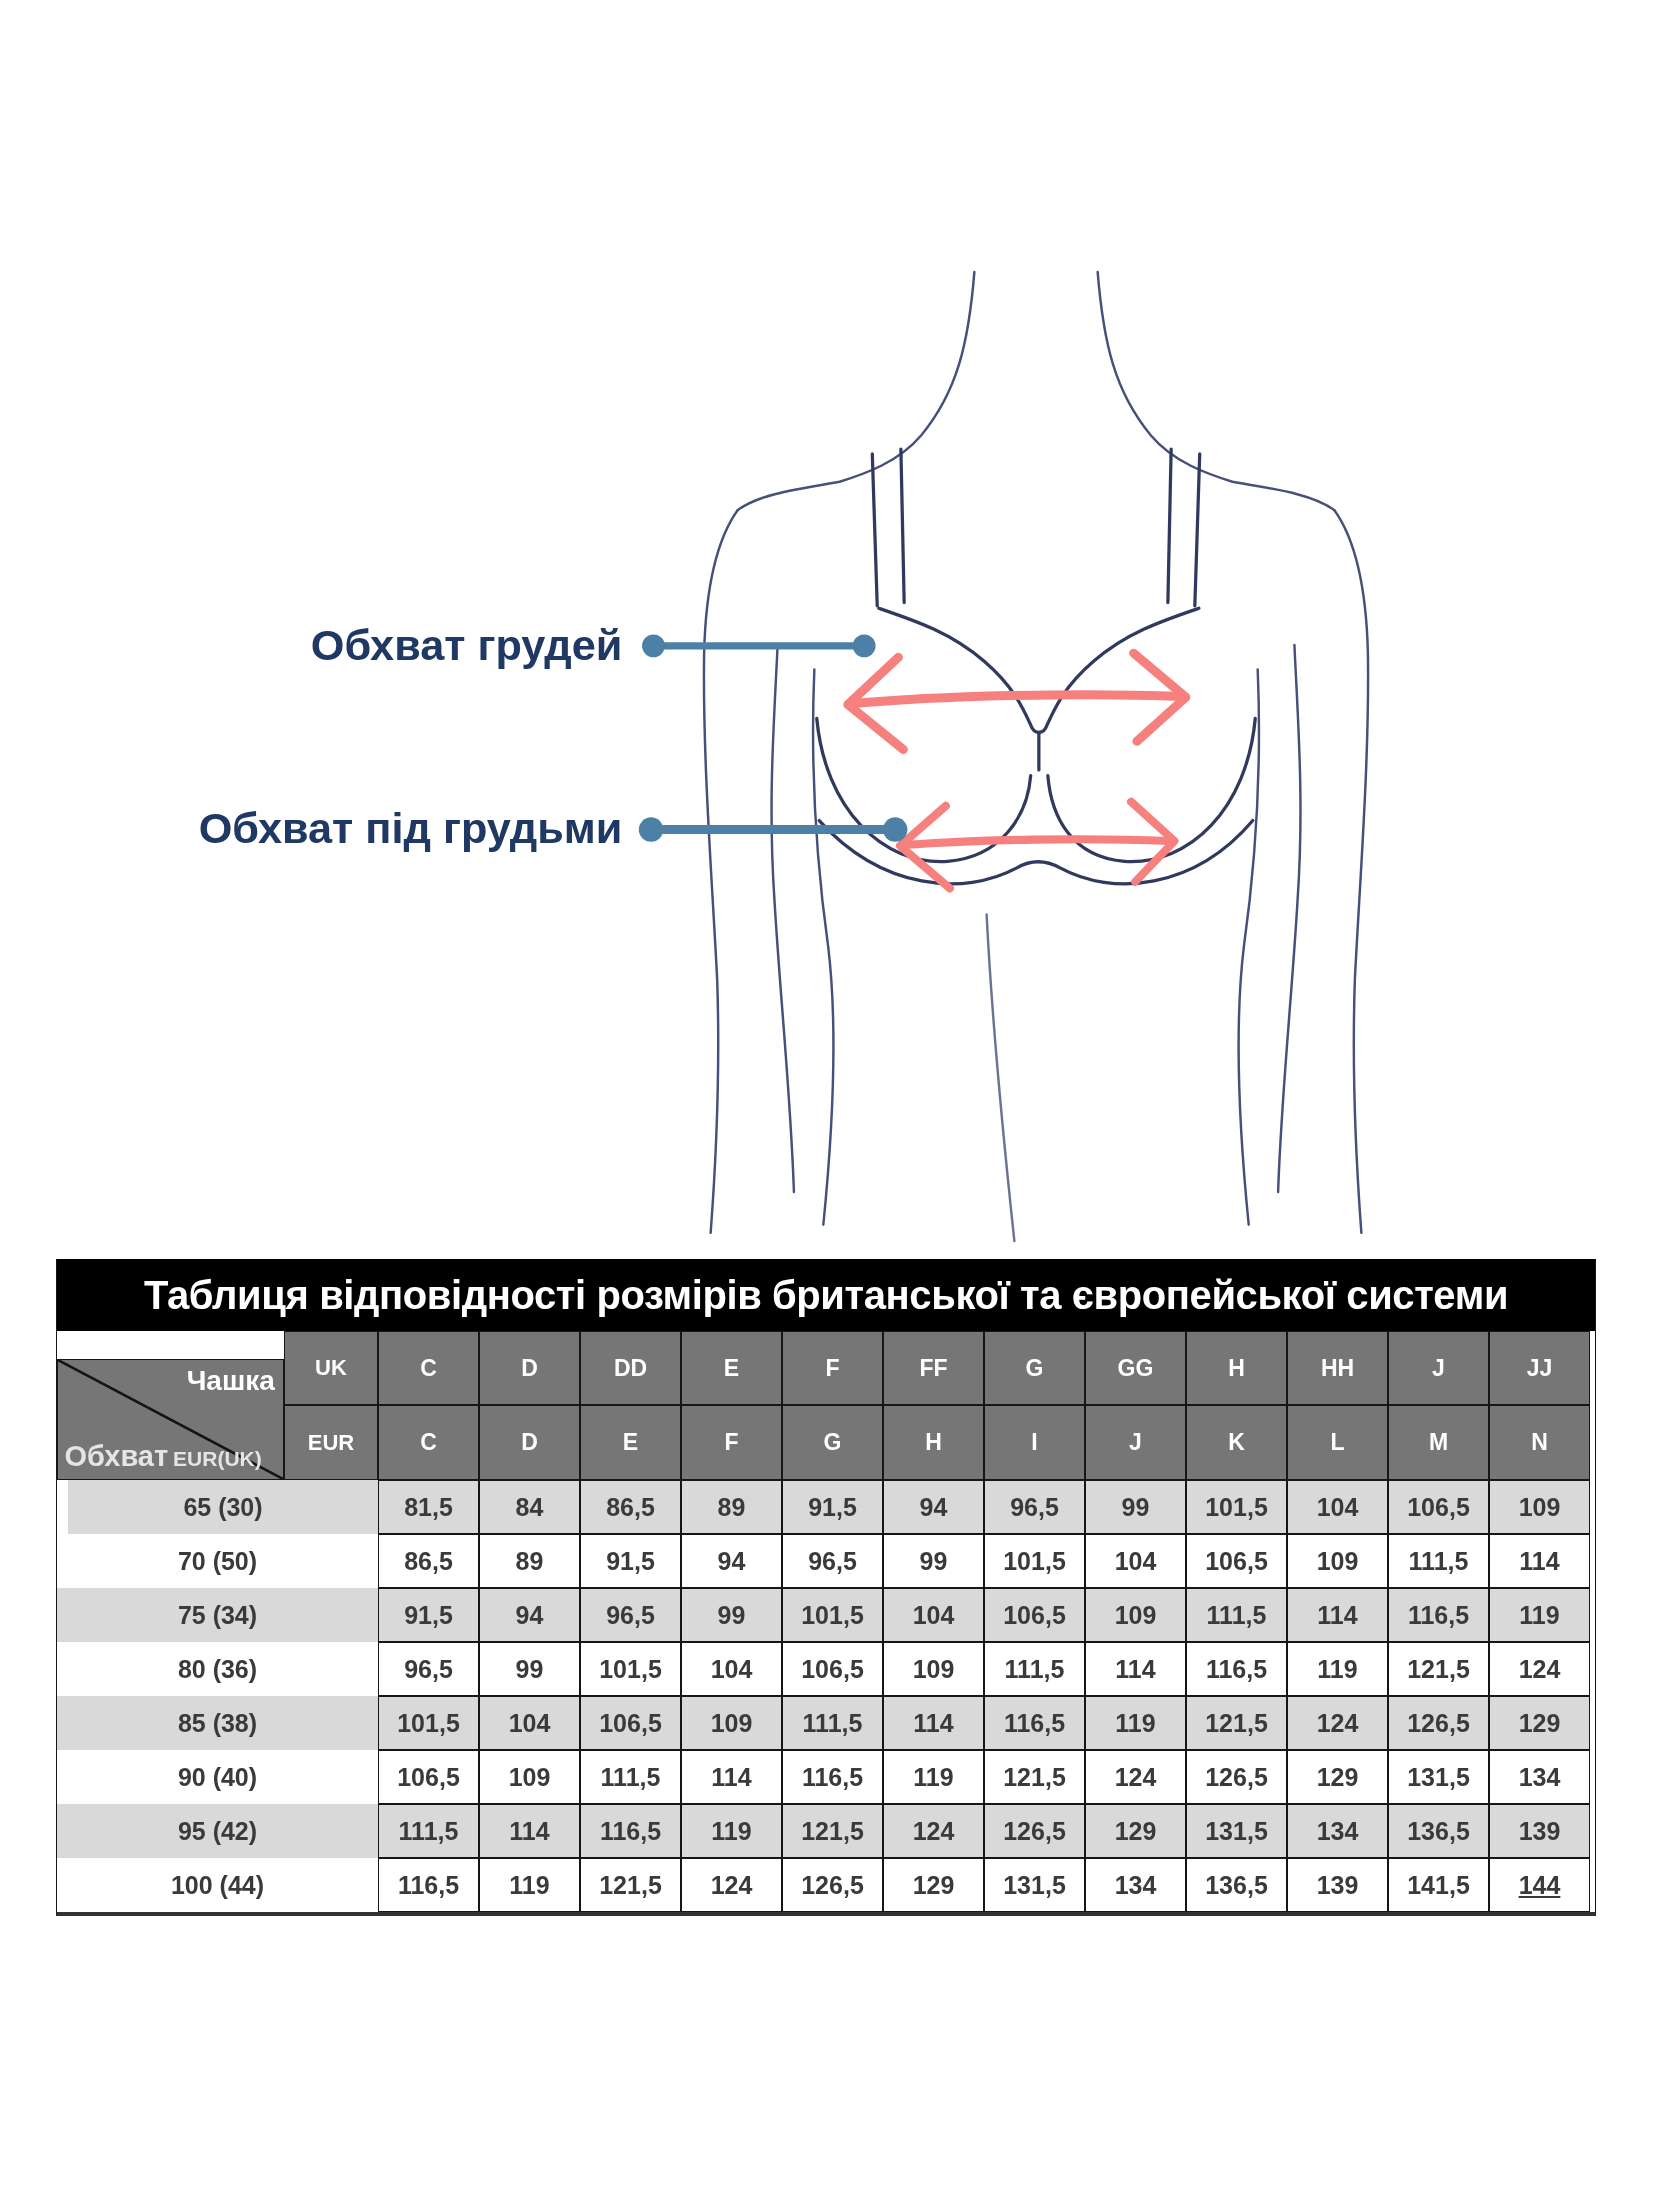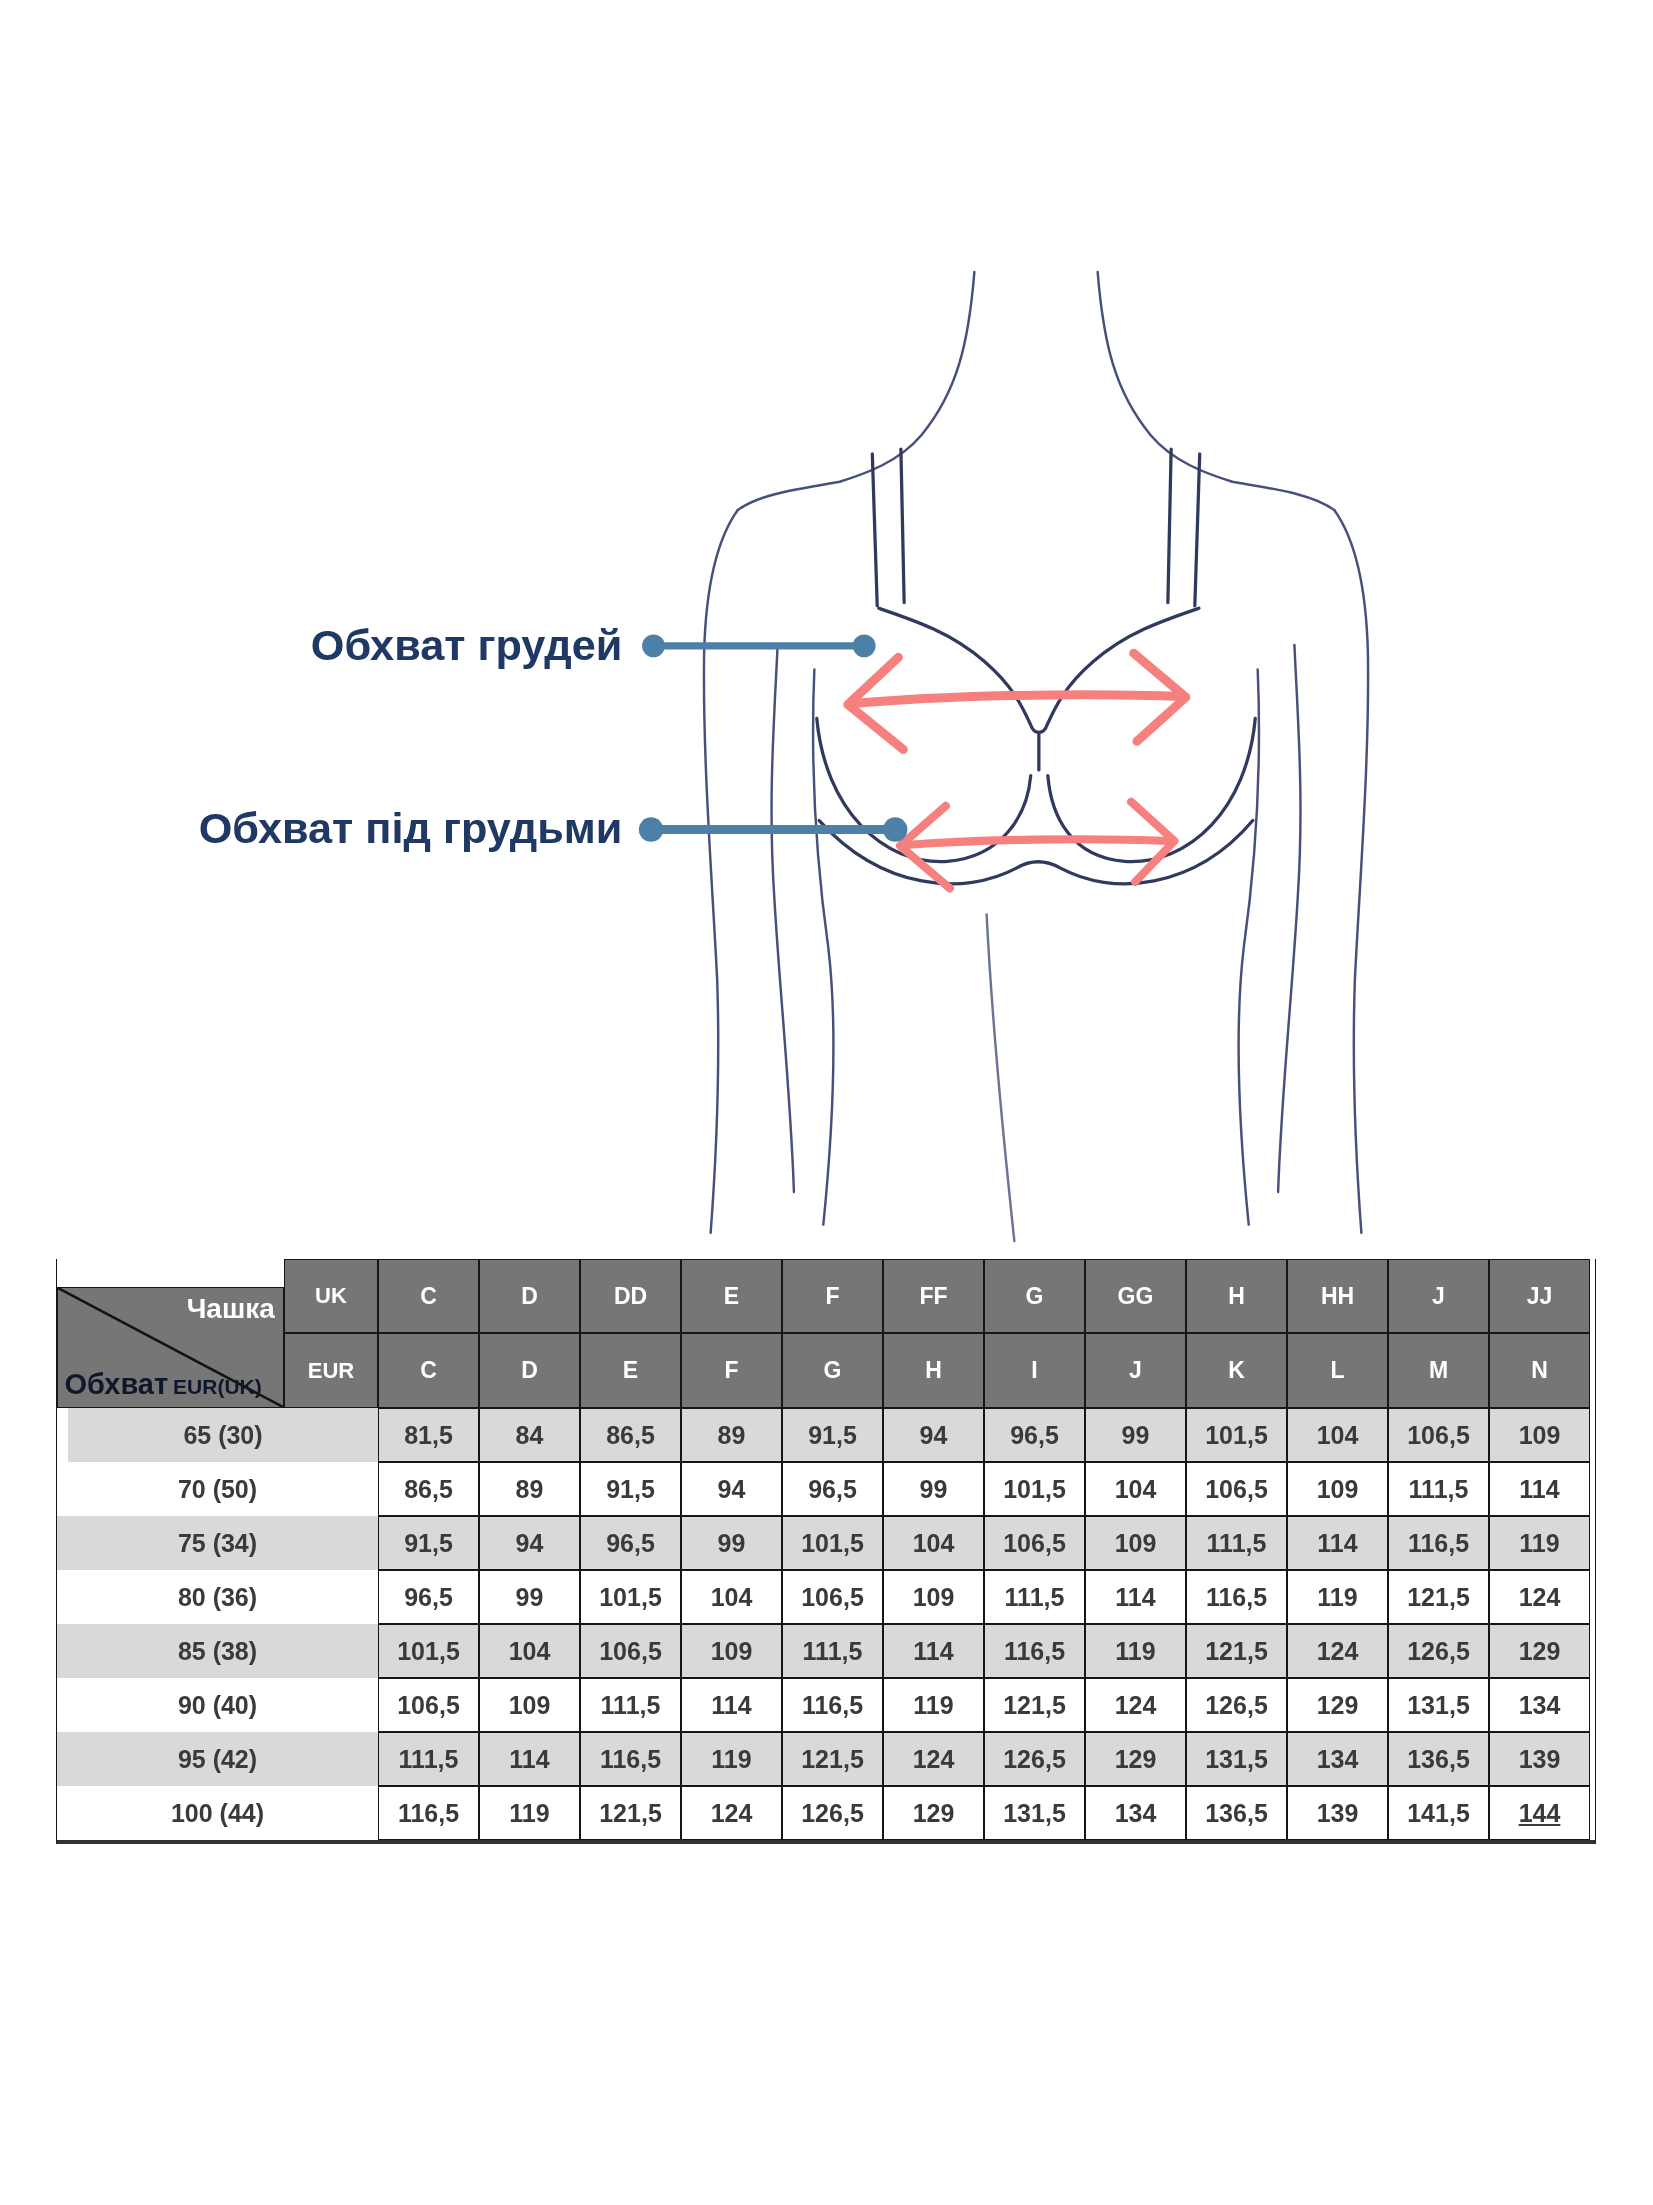--- a/index.html
+++ b/index.html
@@ -124,6 +124,7 @@
 </div>
 
 <div class="size-table">
+  <div class="tbl-title">Таблиця відповідності розмірів британської та європейської системи</div>
   <div class="tbl-grid" id="tbl-grid">
 
     <div class="corner">

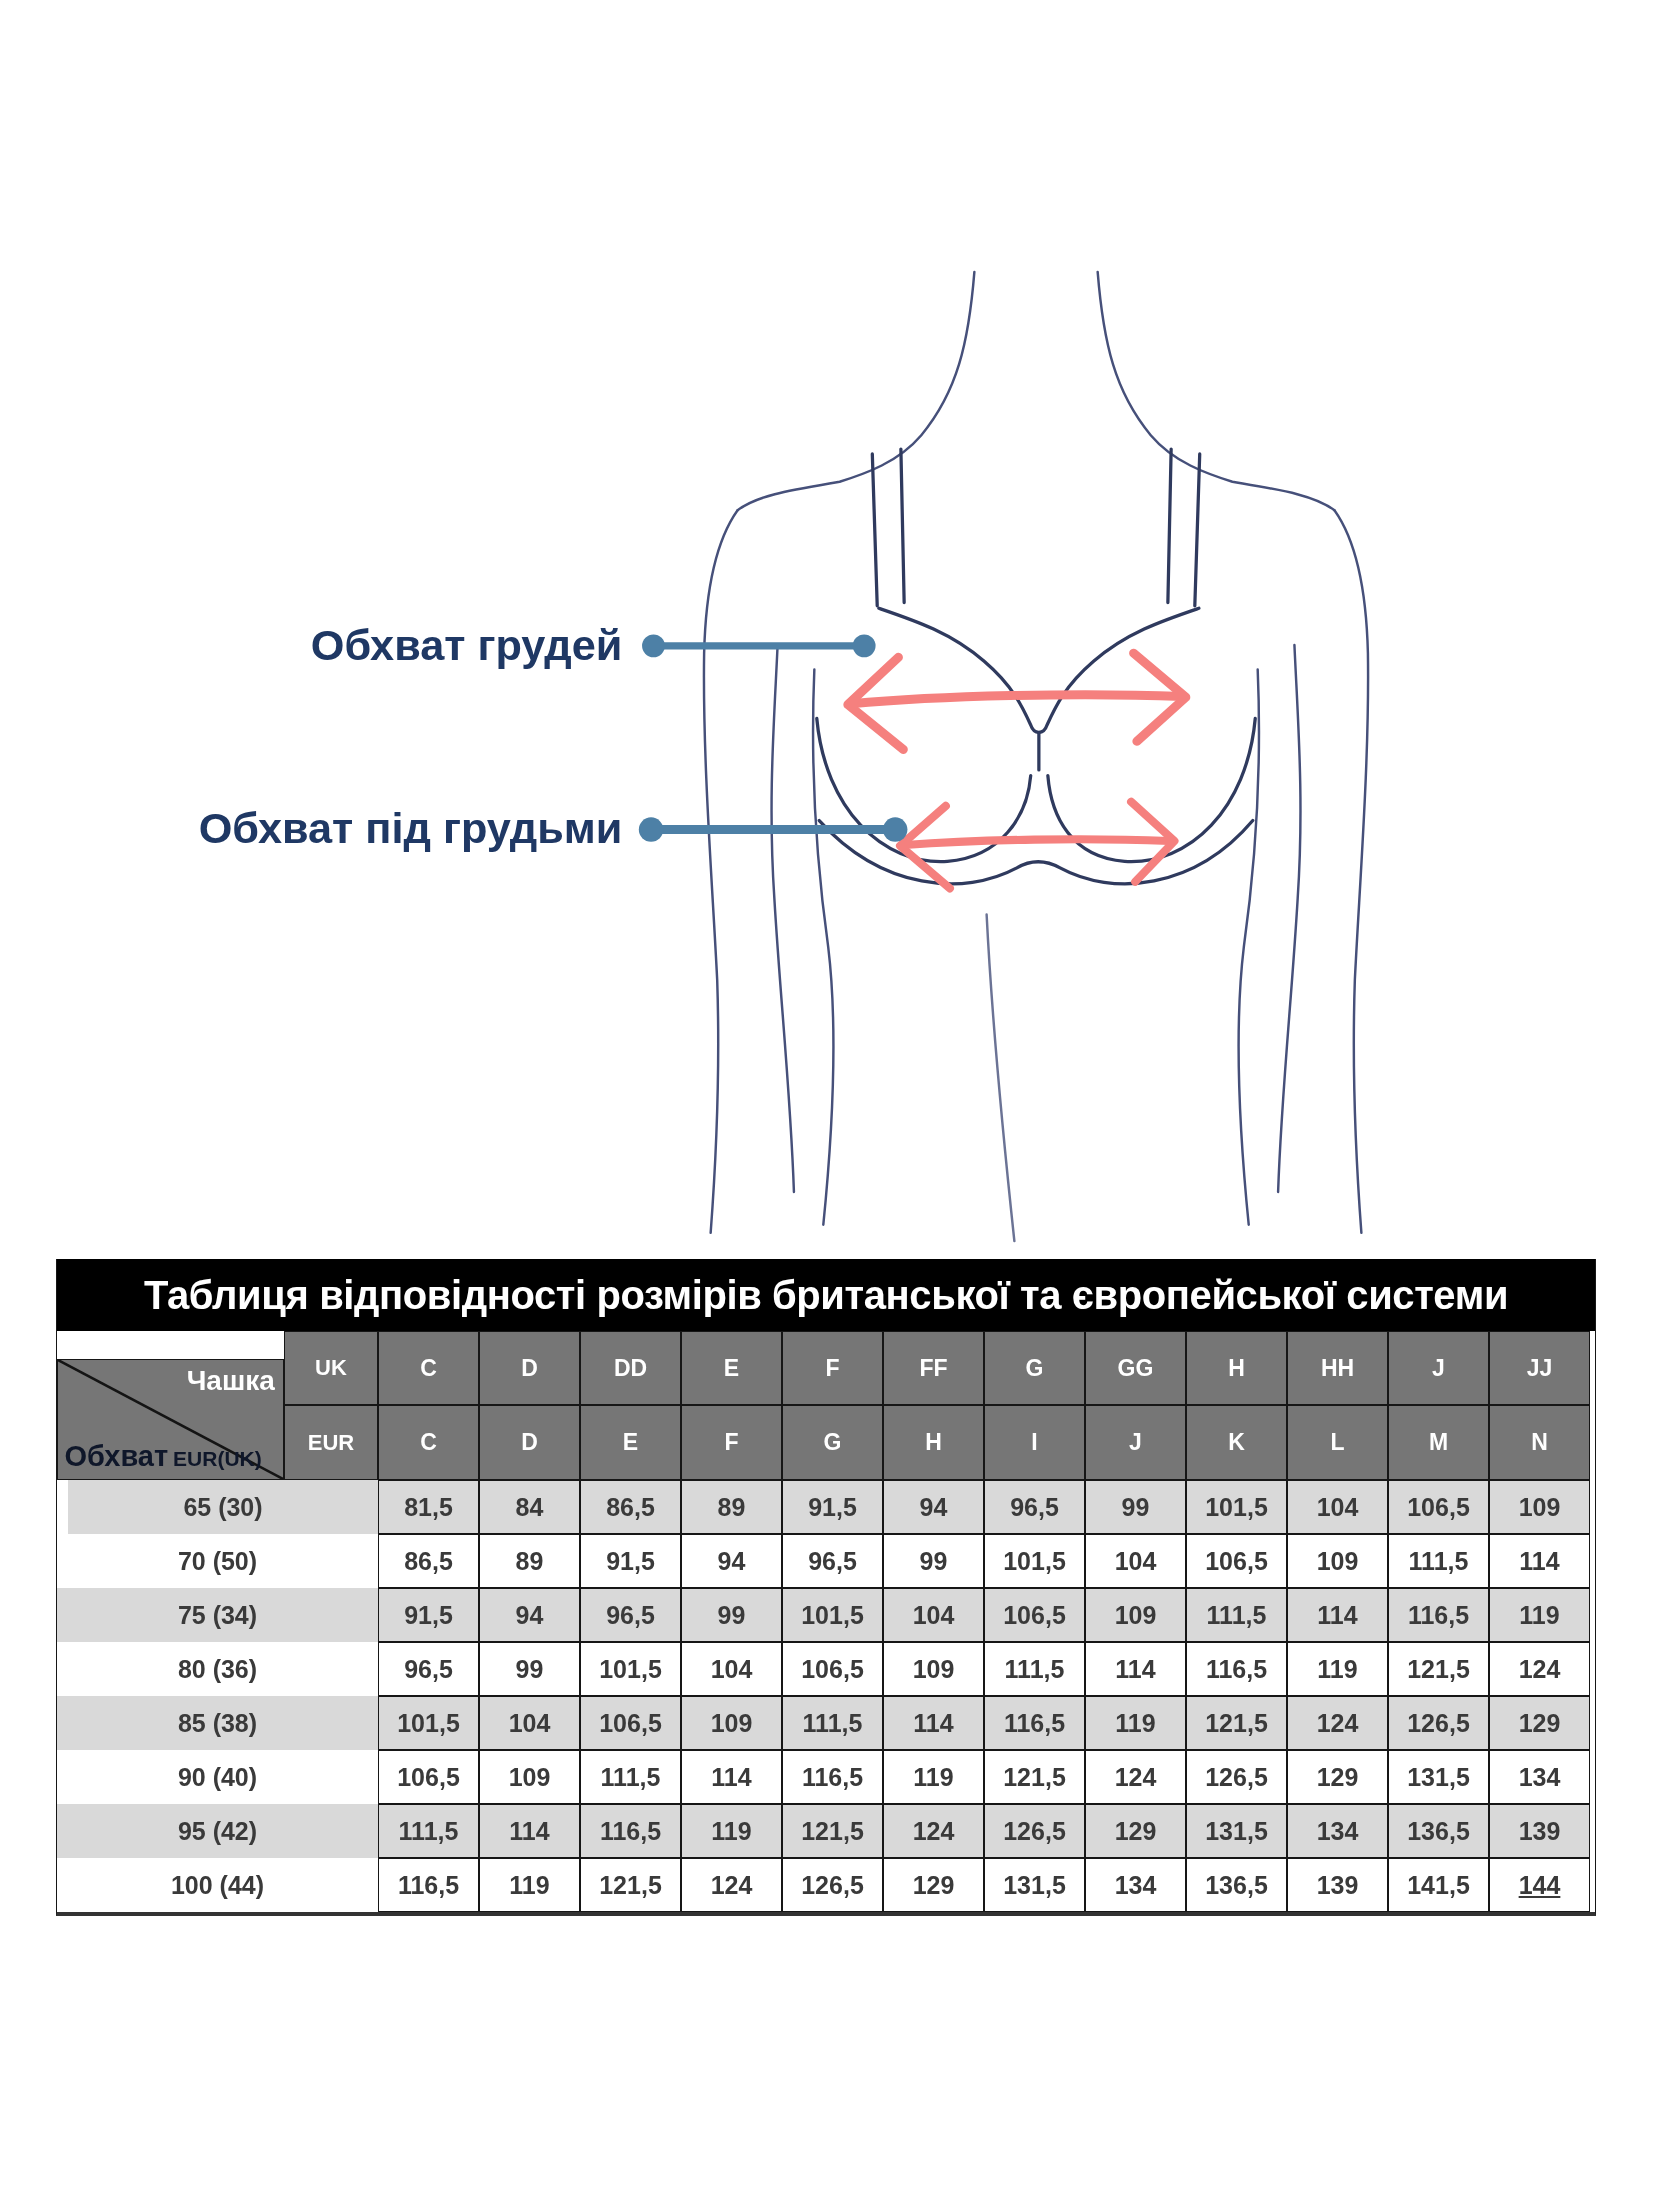--- a/index.html
+++ b/index.html
@@ -42,7 +42,7 @@
     position:absolute;top:4.9px;right:8.2px;color:#ffffff;font-weight:700;font-size:28px;
   }
   .corner-bl{
-    position:absolute;bottom:6.5px;left:6.5px;color:#0f172a;font-weight:700;font-size:29px;white-space:nowrap;
+    position:absolute;bottom:6.5px;left:6.5px;color:#e5e5e5;font-weight:700;font-size:29px;white-space:nowrap;
   }
   .corner-bl .small{font-size:21px;font-weight:700;margin-left:4.9px;}
   .dcell{

